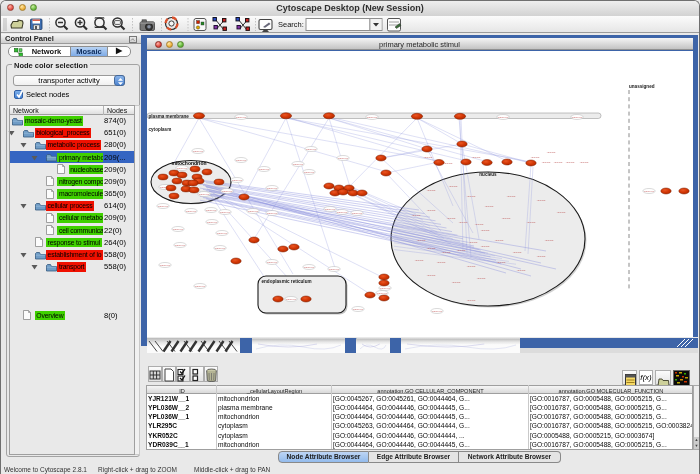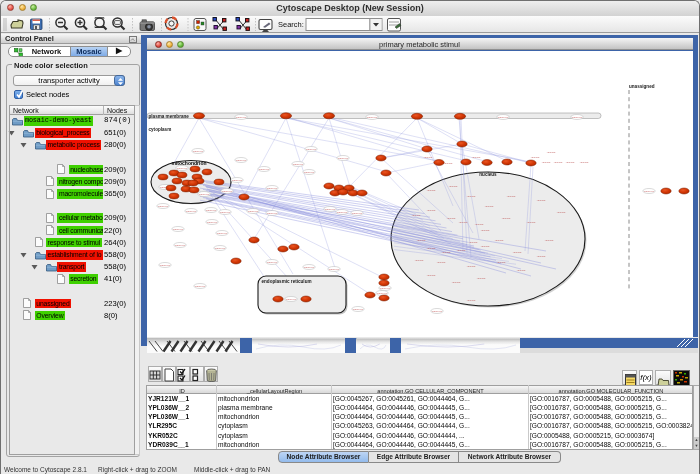--- a/index.html
+++ b/index.html
@@ -141,7 +141,7 @@
       <span style="position:absolute;left:93px;top:0;width:1px;height:9px;background:#b5b5b5"></span>
     </div>
     <div class="sbv"></div>
-    <div class="trow" style="top:113.5px;font-family:Liberation Mono, monospace;">
+    <div class="trow" style="top:113.5px;">
       <svg class="abs" style="left:2.0px;top:2px" width="11" height="9" viewBox="0 0 11 9">
         <path d="M0.5,2.5 L0.5,8 L10.5,8 L10.5,3.5 L5.5,3.5 L4.5,1.5 L1.5,1.5 Z" fill="#6f9cc6" stroke="#33597f" stroke-width="0.8"></path>
         <path d="M0.8,4.2 L10.2,4.2" stroke="#8fb4d6" stroke-width="1"></path>

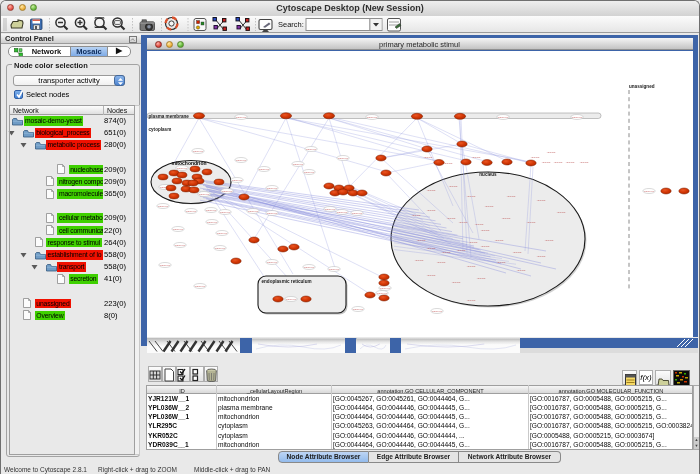--- a/index.html
+++ b/index.html
@@ -171,6 +171,17 @@
       <div class="lb" style="left:36.1px;max-width:56.9px;overflow:hidden;background:#f01000">metabolic process</div>
       <div class="num" style="color:#000">280(0)</div>
     </div>
+    <div class="trow" style="top:150.0px;background:#3565c2;">
+      <svg class="abs" style="left:20.9px;top:3.5px" width="7" height="6" viewBox="0 0 7 6">
+        <path d="M0.5,1 L6.5,1 L3.5,5.5 Z" fill="#5a5a5a"></path>
+      </svg>
+      <svg class="abs" style="left:35.9px;top:2px" width="11" height="9" viewBox="0 0 11 9">
+        <path d="M0.5,2.5 L0.5,8 L10.5,8 L10.5,3.5 L5.5,3.5 L4.5,1.5 L1.5,1.5 Z" fill="#6f9cc6" stroke="#33597f" stroke-width="0.8"></path>
+        <path d="M0.8,4.2 L10.2,4.2" stroke="#8fb4d6" stroke-width="1"></path>
+      </svg>
+      <div class="lb" style="left:47.400000000000006px;max-width:45.599999999999994px;overflow:hidden;background:#3fd000">primary metabo</div>
+      <div class="num" style="color:#000">209(...</div>
+    </div>
     <div class="trow" style="top:162.2px;">
       <svg class="abs" style="left:47.2px;top:1px" width="8" height="10" viewBox="0 0 8 10">
         <path d="M0.5,0.5 L5.5,0.5 L7.5,2.5 L7.5,9.5 L0.5,9.5 Z" fill="#fcfcfc" stroke="#8a8a8a" stroke-width="0.8"></path>

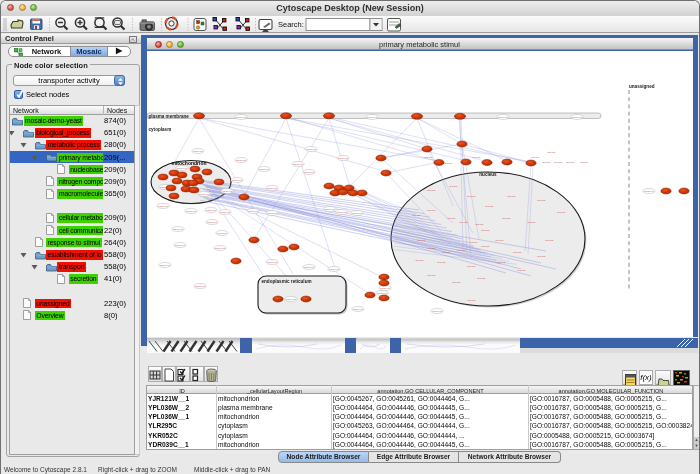--- a/index.html
+++ b/index.html
@@ -206,6 +206,17 @@
       <div class="lb" style="left:47.400000000000006px;max-width:45.599999999999994px;overflow:hidden;background:#3fd000">macromolecule</div>
       <div class="num" style="color:#000">365(0)</div>
     </div>
+    <div class="trow" style="top:198.8px;">
+      <svg class="abs" style="left:9.6px;top:3.5px" width="7" height="6" viewBox="0 0 7 6">
+        <path d="M0.5,1 L6.5,1 L3.5,5.5 Z" fill="#5a5a5a"></path>
+      </svg>
+      <svg class="abs" style="left:24.6px;top:2px" width="11" height="9" viewBox="0 0 11 9">
+        <path d="M0.5,2.5 L0.5,8 L10.5,8 L10.5,3.5 L5.5,3.5 L4.5,1.5 L1.5,1.5 Z" fill="#6f9cc6" stroke="#33597f" stroke-width="0.8"></path>
+        <path d="M0.8,4.2 L10.2,4.2" stroke="#8fb4d6" stroke-width="1"></path>
+      </svg>
+      <div class="lb" style="left:36.1px;max-width:56.9px;overflow:hidden;background:#f01000">cellular process</div>
+      <div class="num" style="color:#000">614(0)</div>
+    </div>
     <div class="trow" style="top:210.9px;">
       <svg class="abs" style="left:35.9px;top:1px" width="8" height="10" viewBox="0 0 8 10">
         <path d="M0.5,0.5 L5.5,0.5 L7.5,2.5 L7.5,9.5 L0.5,9.5 Z" fill="#fcfcfc" stroke="#8a8a8a" stroke-width="0.8"></path>

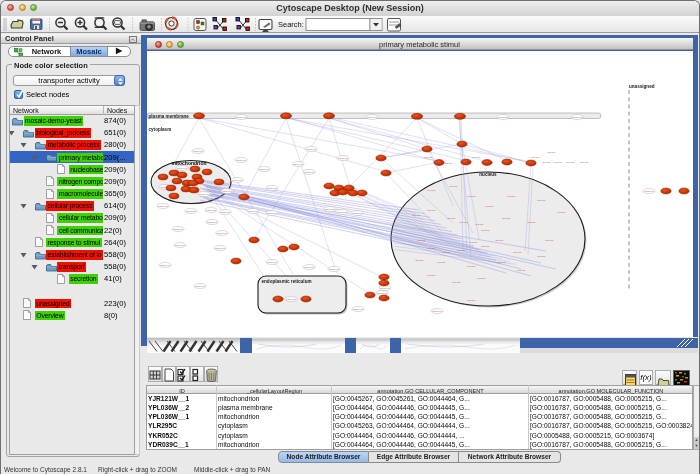--- a/index.html
+++ b/index.html
@@ -263,14 +263,6 @@
       <div class="lb" style="left:47.400000000000006px;max-width:45.599999999999994px;overflow:hidden;background:#f01000">transport</div>
       <div class="num" style="color:#000">558(0)</div>
     </div>
-    <div class="trow" style="top:271.8px;">
-      <svg class="abs" style="left:47.2px;top:1px" width="8" height="10" viewBox="0 0 8 10">
-        <path d="M0.5,0.5 L5.5,0.5 L7.5,2.5 L7.5,9.5 L0.5,9.5 Z" fill="#fcfcfc" stroke="#8a8a8a" stroke-width="0.8"></path>
-        <path d="M5.5,0.5 L5.5,2.5 L7.5,2.5" fill="none" stroke="#8a8a8a" stroke-width="0.7"></path>
-      </svg>
-      <div class="lb" style="left:58.7px;max-width:34.3px;overflow:hidden;background:#3fd000">secretion</div>
-      <div class="num" style="color:#000">41(0)</div>
-    </div>
     <div class="trow" style="top:296.2px;">
       <svg class="abs" style="left:13.3px;top:1px" width="8" height="10" viewBox="0 0 8 10">
         <path d="M0.5,0.5 L5.5,0.5 L7.5,2.5 L7.5,9.5 L0.5,9.5 Z" fill="#fcfcfc" stroke="#8a8a8a" stroke-width="0.8"></path>

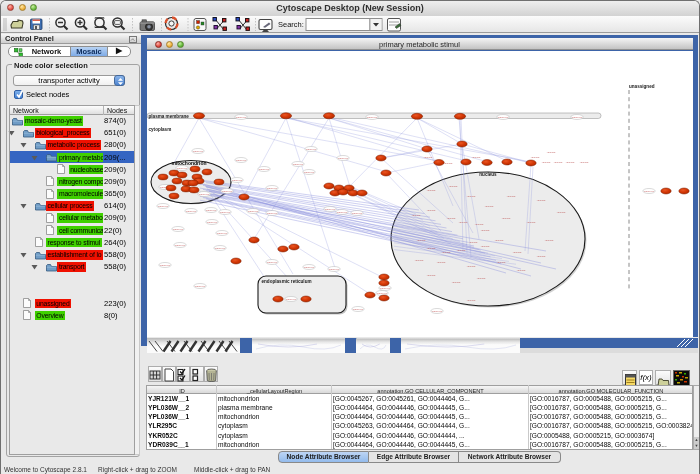--- a/index.html
+++ b/index.html
@@ -263,14 +263,6 @@
       <div class="lb" style="left:47.400000000000006px;max-width:45.599999999999994px;overflow:hidden;background:#f01000">transport</div>
       <div class="num" style="color:#000">558(0)</div>
     </div>
-    <div class="trow" style="top:296.2px;">
-      <svg class="abs" style="left:13.3px;top:1px" width="8" height="10" viewBox="0 0 8 10">
-        <path d="M0.5,0.5 L5.5,0.5 L7.5,2.5 L7.5,9.5 L0.5,9.5 Z" fill="#fcfcfc" stroke="#8a8a8a" stroke-width="0.8"></path>
-        <path d="M5.5,0.5 L5.5,2.5 L7.5,2.5" fill="none" stroke="#8a8a8a" stroke-width="0.7"></path>
-      </svg>
-      <div class="lb" style="left:24.8px;max-width:68.2px;overflow:hidden;background:#f01000">unassigned</div>
-      <div class="num" style="color:#000">223(0)</div>
-    </div>
     <div class="trow" style="top:308.4px;">
       <svg class="abs" style="left:13.3px;top:1px" width="8" height="10" viewBox="0 0 8 10">
         <path d="M0.5,0.5 L5.5,0.5 L7.5,2.5 L7.5,9.5 L0.5,9.5 Z" fill="#fcfcfc" stroke="#8a8a8a" stroke-width="0.8"></path>

